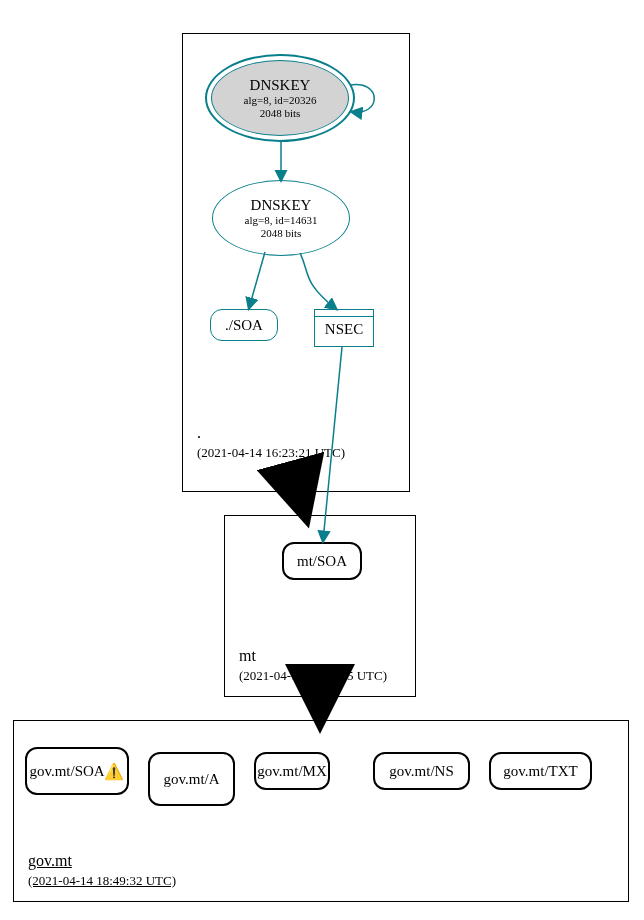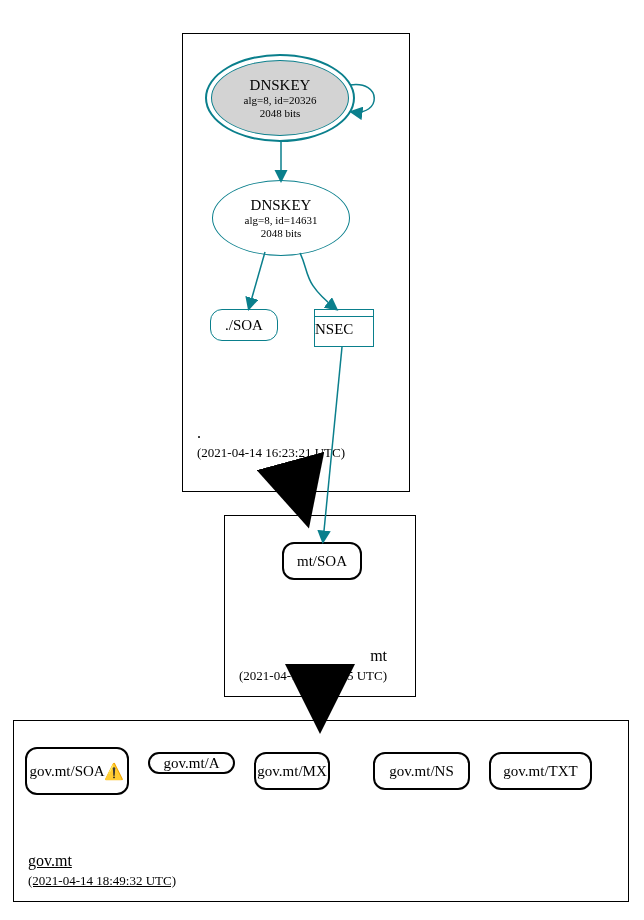--- a/index.html
+++ b/index.html
@@ -65,6 +65,7 @@
     border: 1.5px solid #0a7f8c;
     box-sizing: border-box;
     display: flex;
+    justify-content: center;
     align-items: center;
     font-size: 15px;
   }

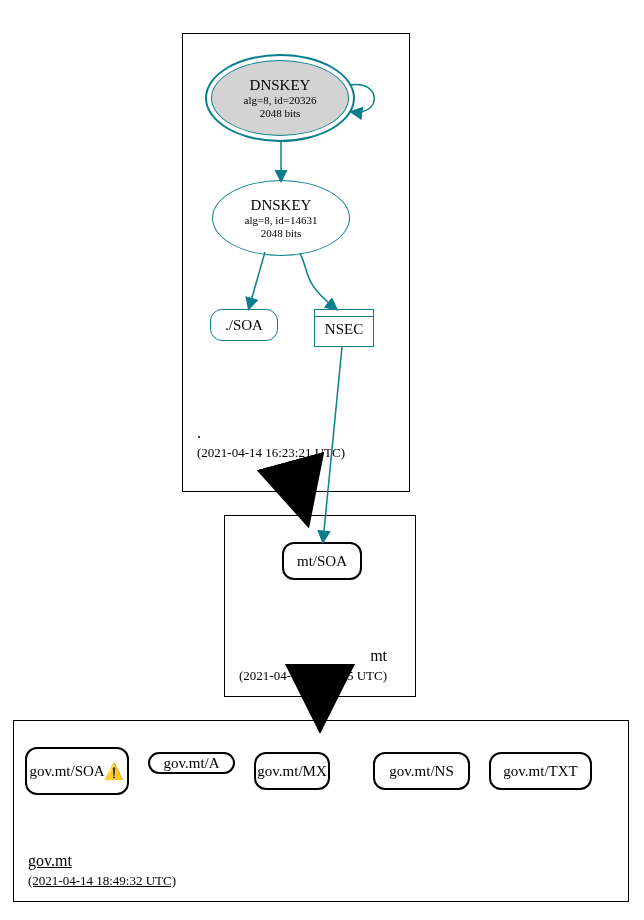--- a/index.html
+++ b/index.html
@@ -121,7 +121,7 @@
   <span style="margin-top:3px;">NSEC</span>
 </div>
 
-<div class="zone-box" style="left:224px; top:515px; width:192px; height:182px;text-align:right;">
+<div class="zone-box" style="left:224px; top:515px; width:192px; height:182px;">
   <div class="zone-label" style="left:14px; bottom:12px;">
     <span>mt</span><br>
     <span class="zone-timestamp">(2021-04-14 18:49:25 UTC)</span>

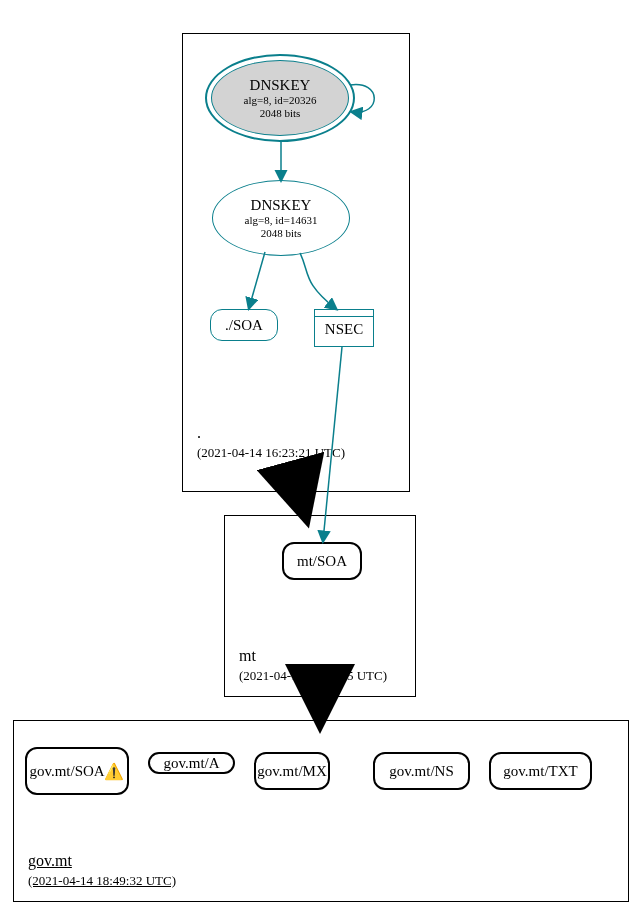--- a/index.html
+++ b/index.html
@@ -144,7 +144,7 @@
   <span class="warn-icon">⚠️</span>
 </div>
 
-<div class="rrec rrec-black" style="left:148px; top:752px; width:87px; height:22px; border-width:2px;">
+<div class="rrec rrec-black" style="left:148px; top:752px; width:87px; height:54px; border-width:2px;">
   <span>gov.mt/A</span>
 </div>
 

